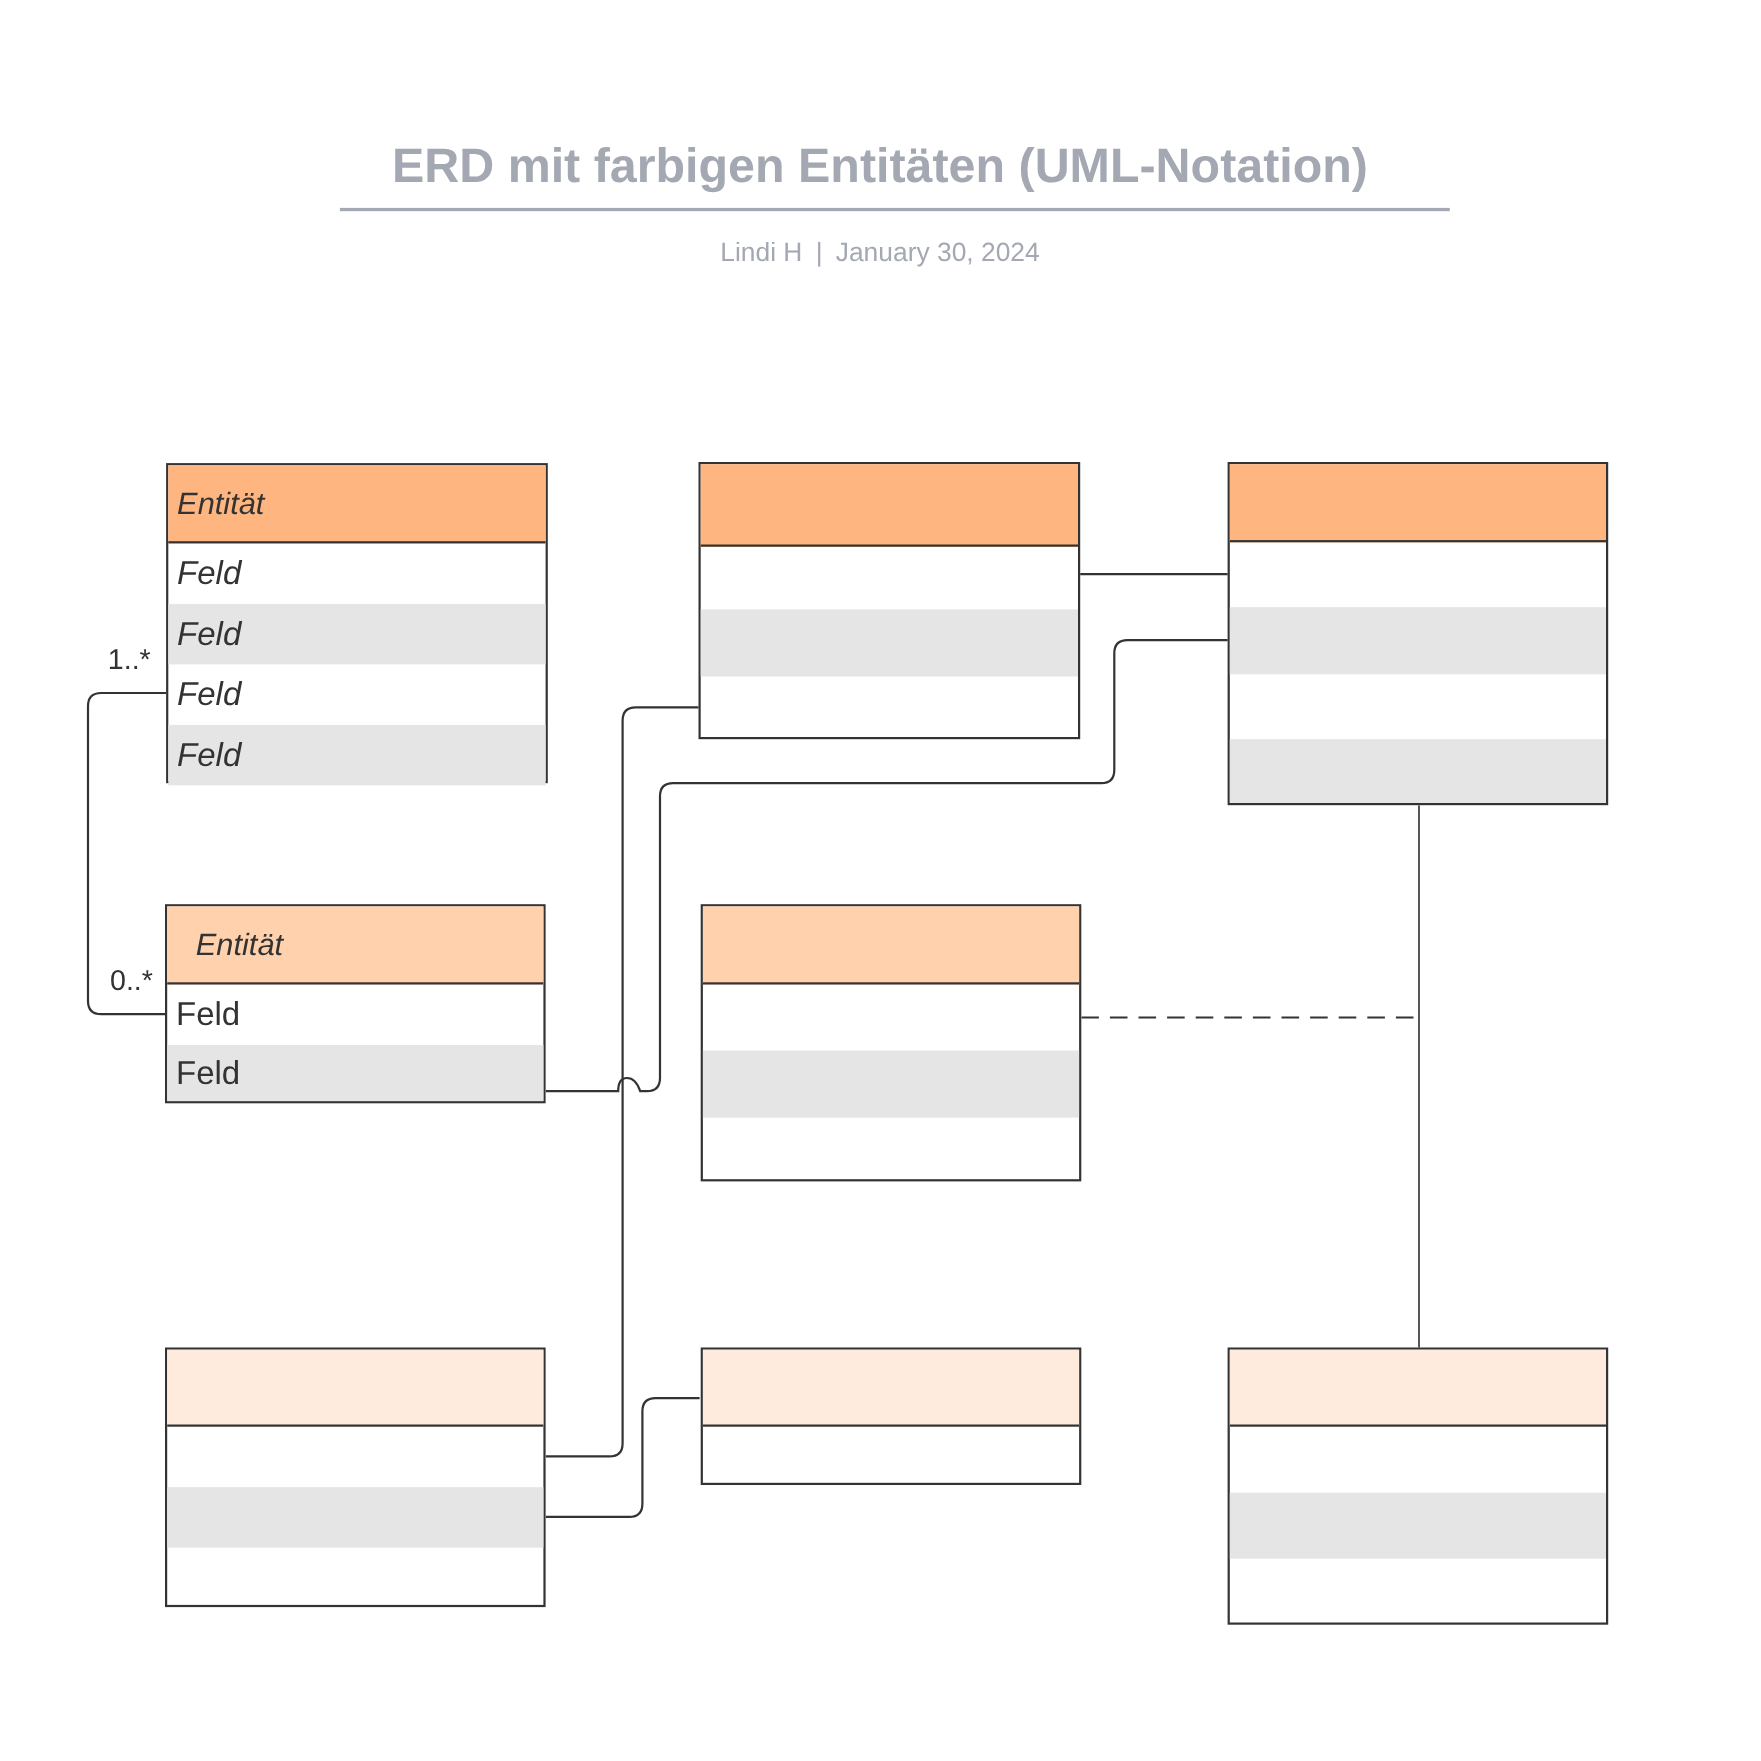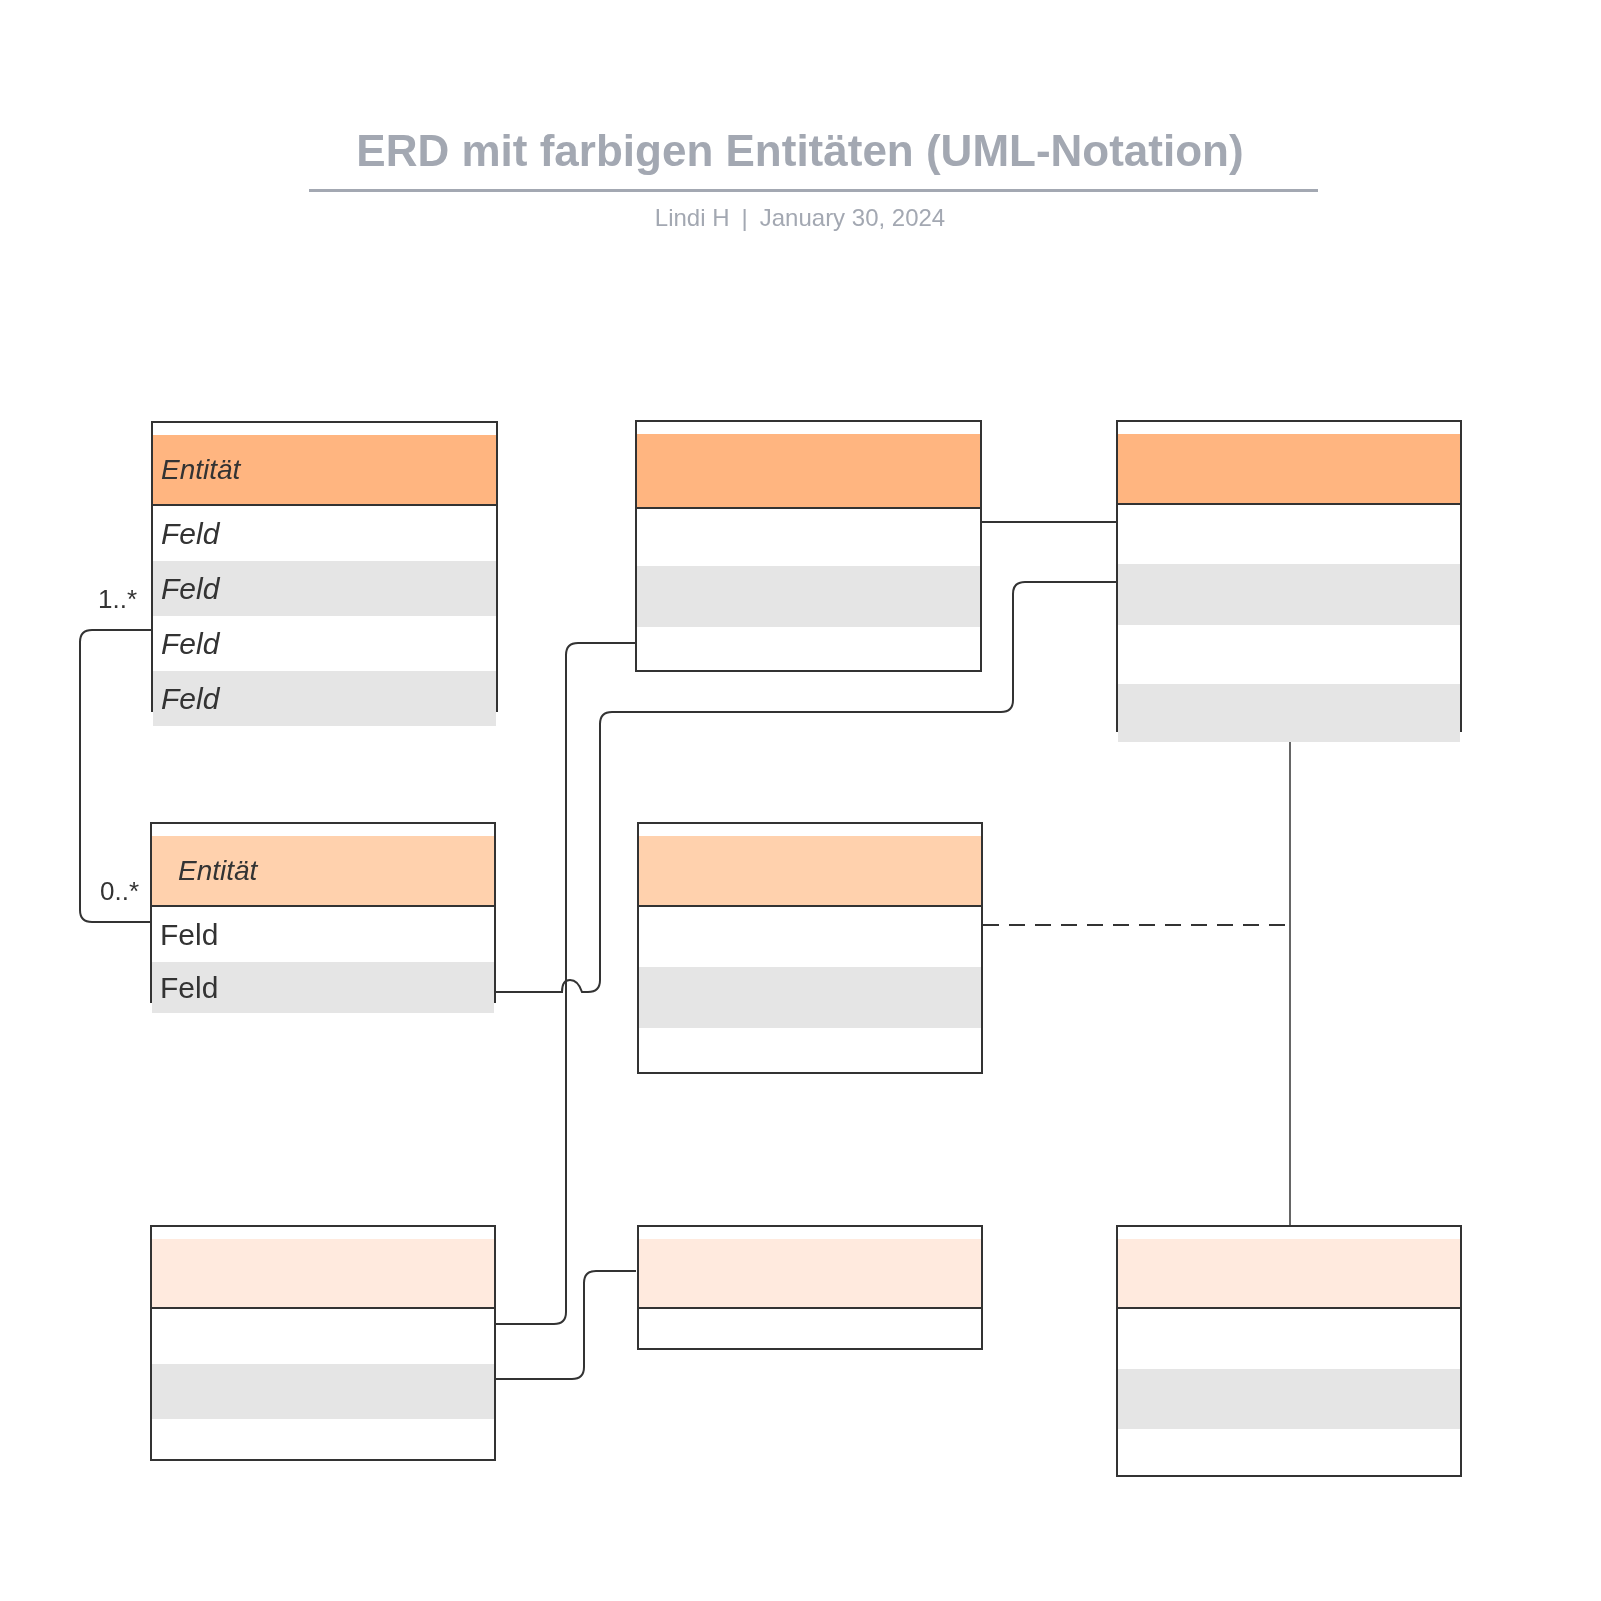--- a/index.html
+++ b/index.html
@@ -8,7 +8,7 @@
     .title { position: absolute; left: 300px; width: 1000px; top: 126px; text-align: center;
              font-size: 44px; font-weight: bold; color: #a3a8b2; letter-spacing: 0px; }
     .title-rule { position: absolute; left: 309px; width: 1009px; top: 189px; height: 3px; background: #a3a8b2; }
-    .subtitle { position: absolute; left: 300px; width: 1000px; top: 204px; text-align: center;
+    .subtitle { position: absolute; left: 300px; width: 1000px; top: 216px; text-align: center;
                 font-size: 24px; color: #a3a8b2; }
     .subtitle .sep { margin: 0 12px; }
     .entity { position: absolute; box-sizing: border-box; border: 2px solid #333333; background: #fff; }

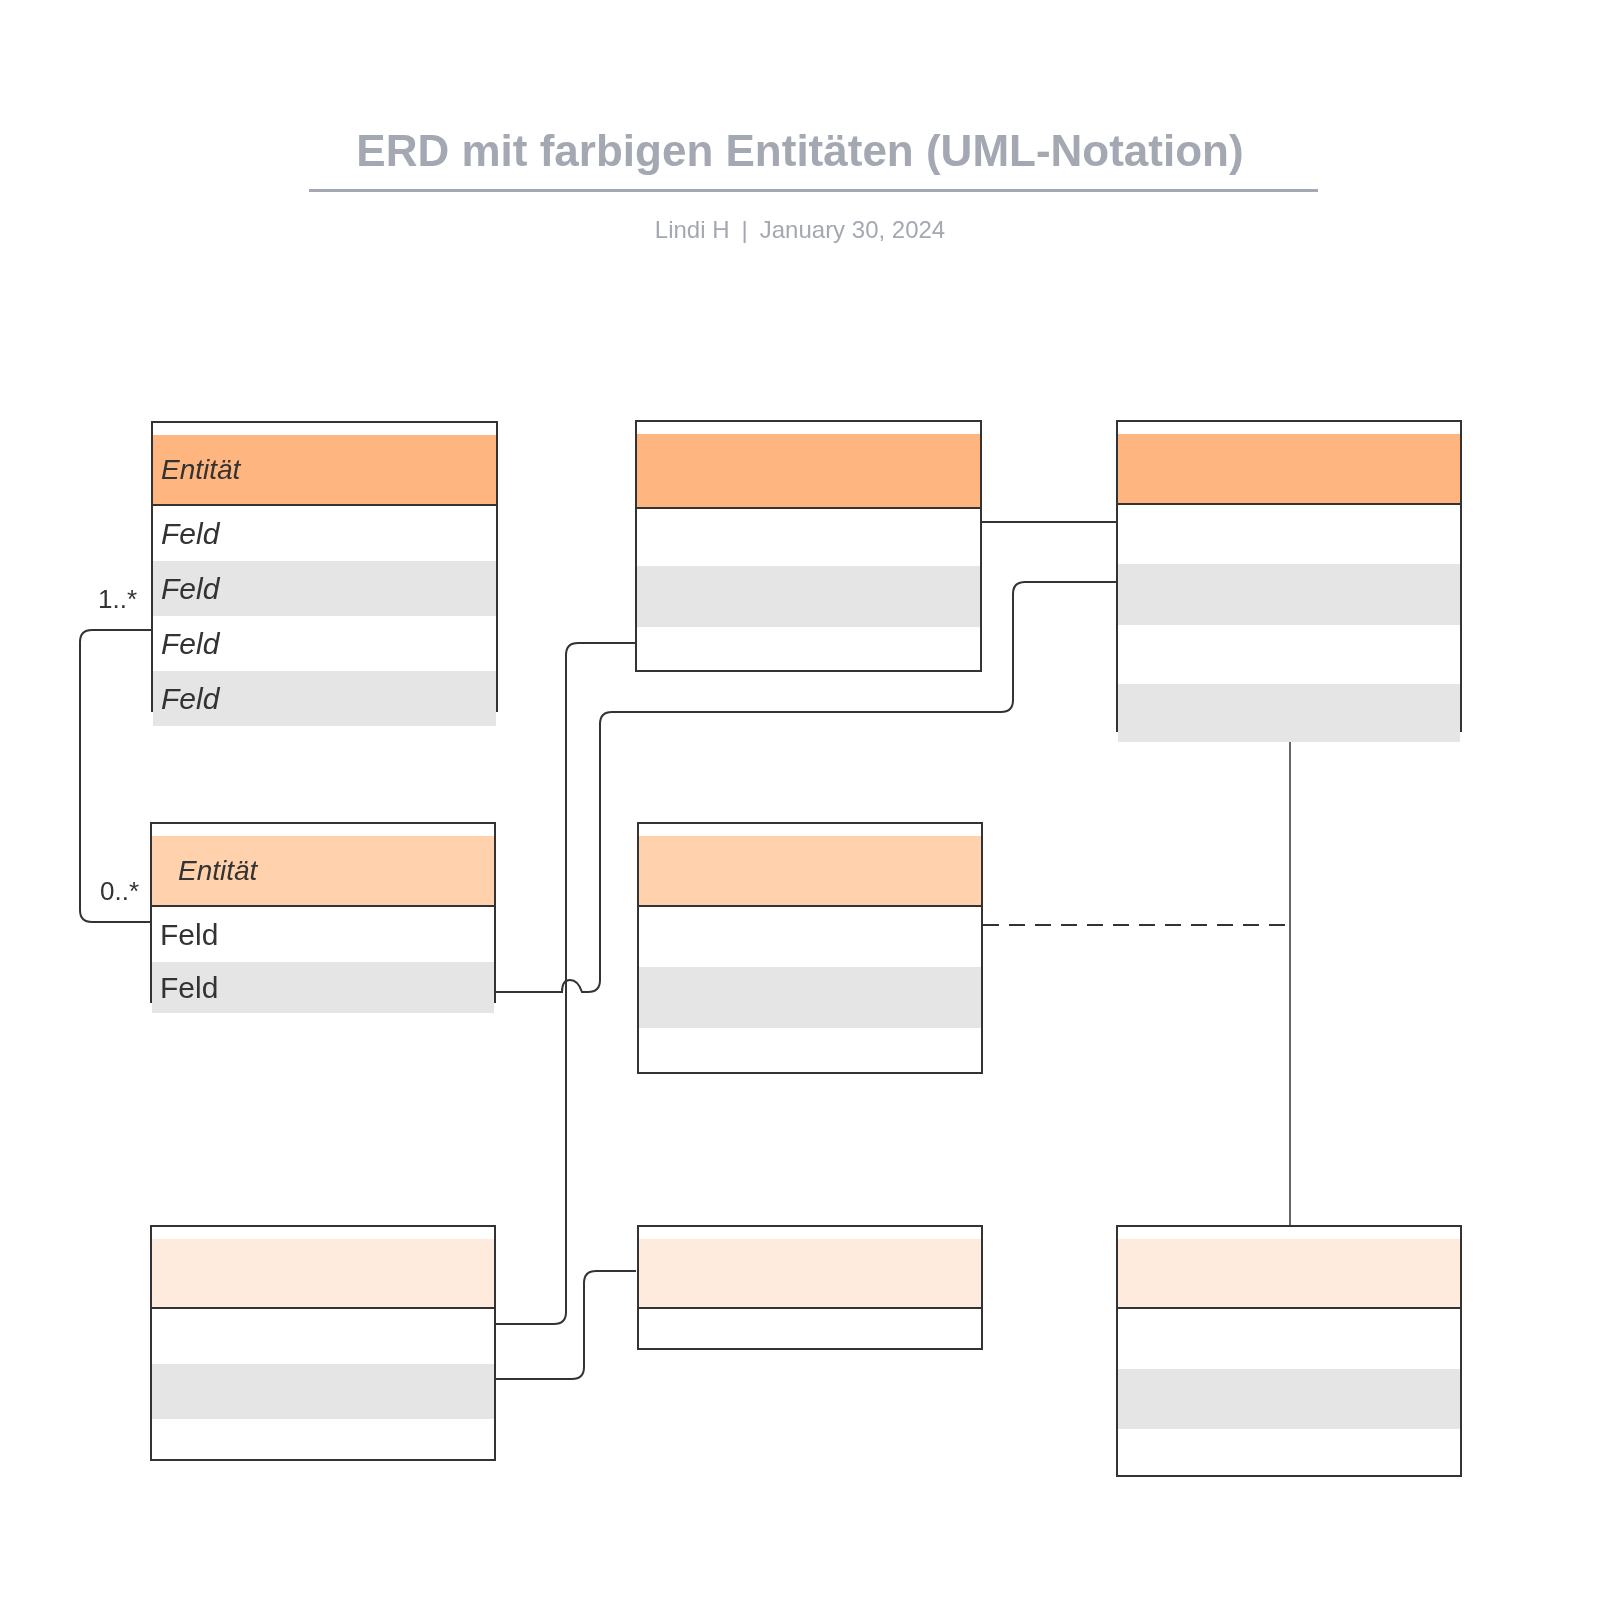--- a/index.html
+++ b/index.html
@@ -13,7 +13,7 @@
     .subtitle .sep { margin: 0 12px; }
     .entity { position: absolute; box-sizing: border-box; border: 2px solid #333333; background: #fff; }
     .entity .hdr { box-sizing: border-box; border-bottom: 2px solid #333333; display: flex; align-items: center;
-                   padding-left: 8px; font-size: 28px; font-style: italic; color: #333333; margin-top: 12px; }
+                   padding-left: 8px; font-size: 28px; font-style: italic; color: #333333; }
     .entity .row { box-sizing: border-box; display: flex; align-items: center; padding-left: 8px;
                    font-size: 30px; color: #333333; }
     .row.alt { background: #e5e5e5; }

